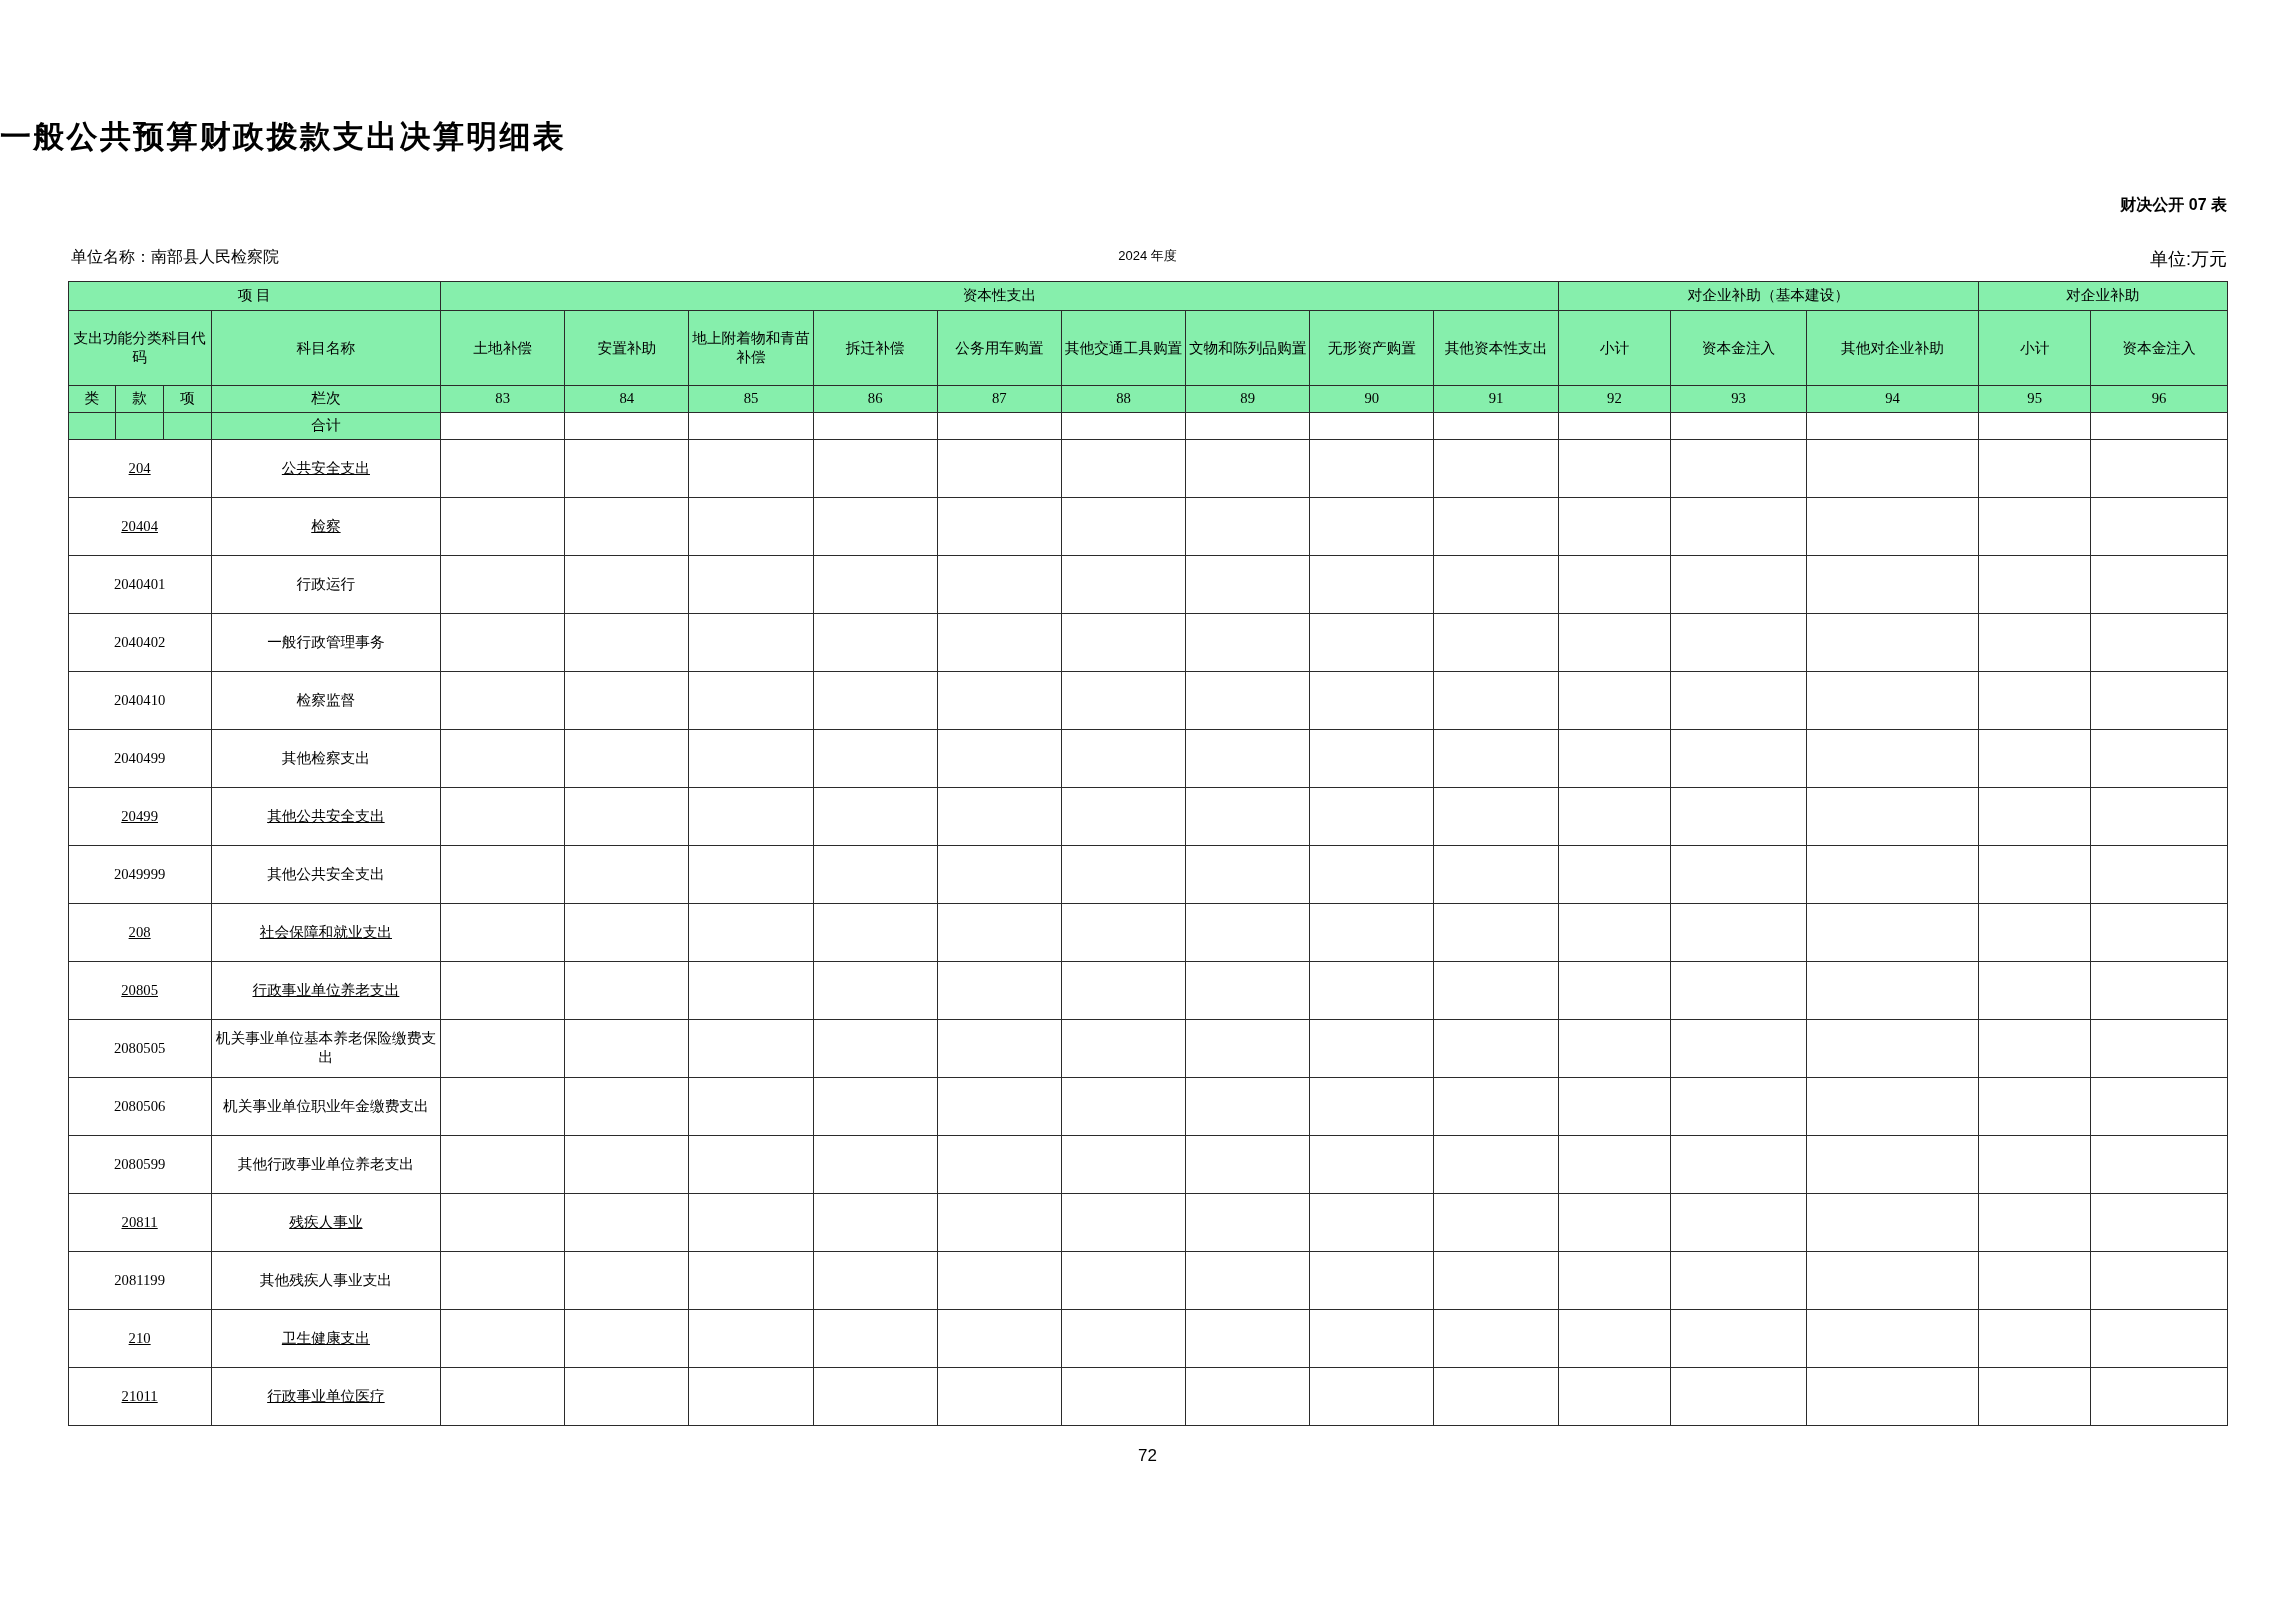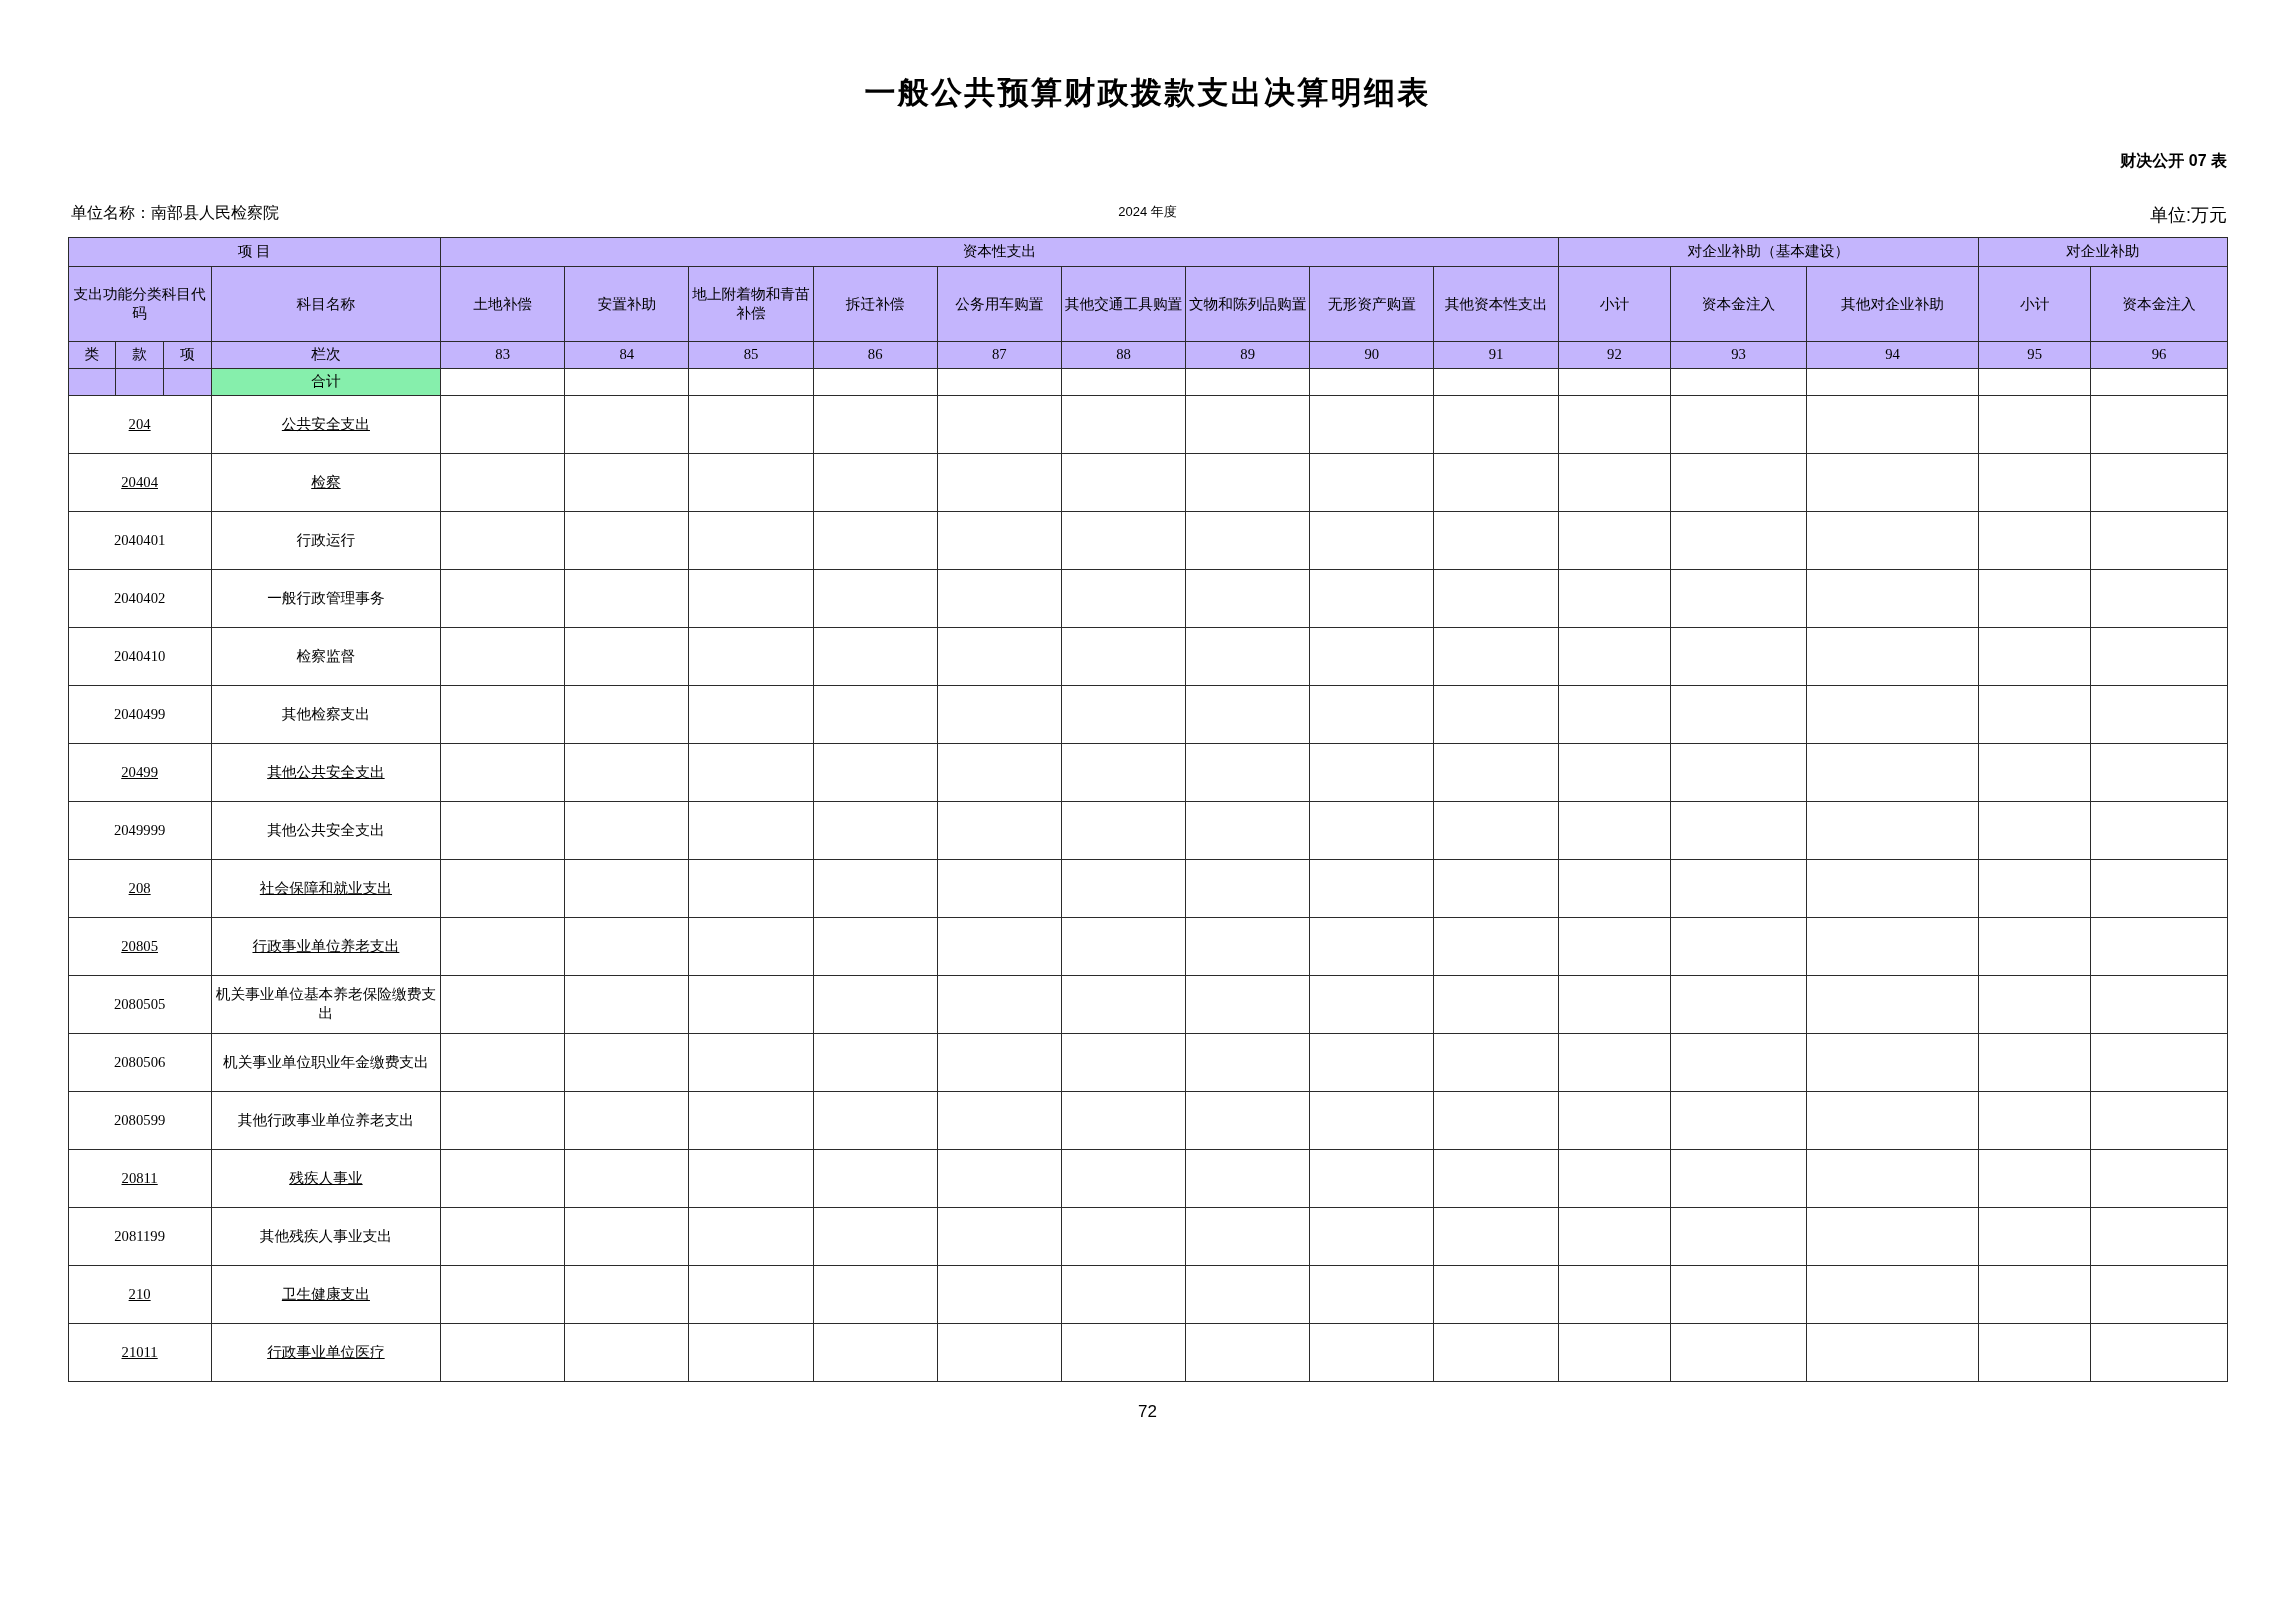--- a/index.html
+++ b/index.html
@@ -23,11 +23,11 @@
     padding: 0;
   }
   .doc-title {
-    text-align: center;
+    text-align: left;
     font-size: 31px;
     font-weight: bold;
     letter-spacing: 2.3px;
-    margin-top: 72px;
+    margin-top: 116px;
     font-family: "Liberation Serif", "DejaVu Serif", serif;
   }
   .form-code {

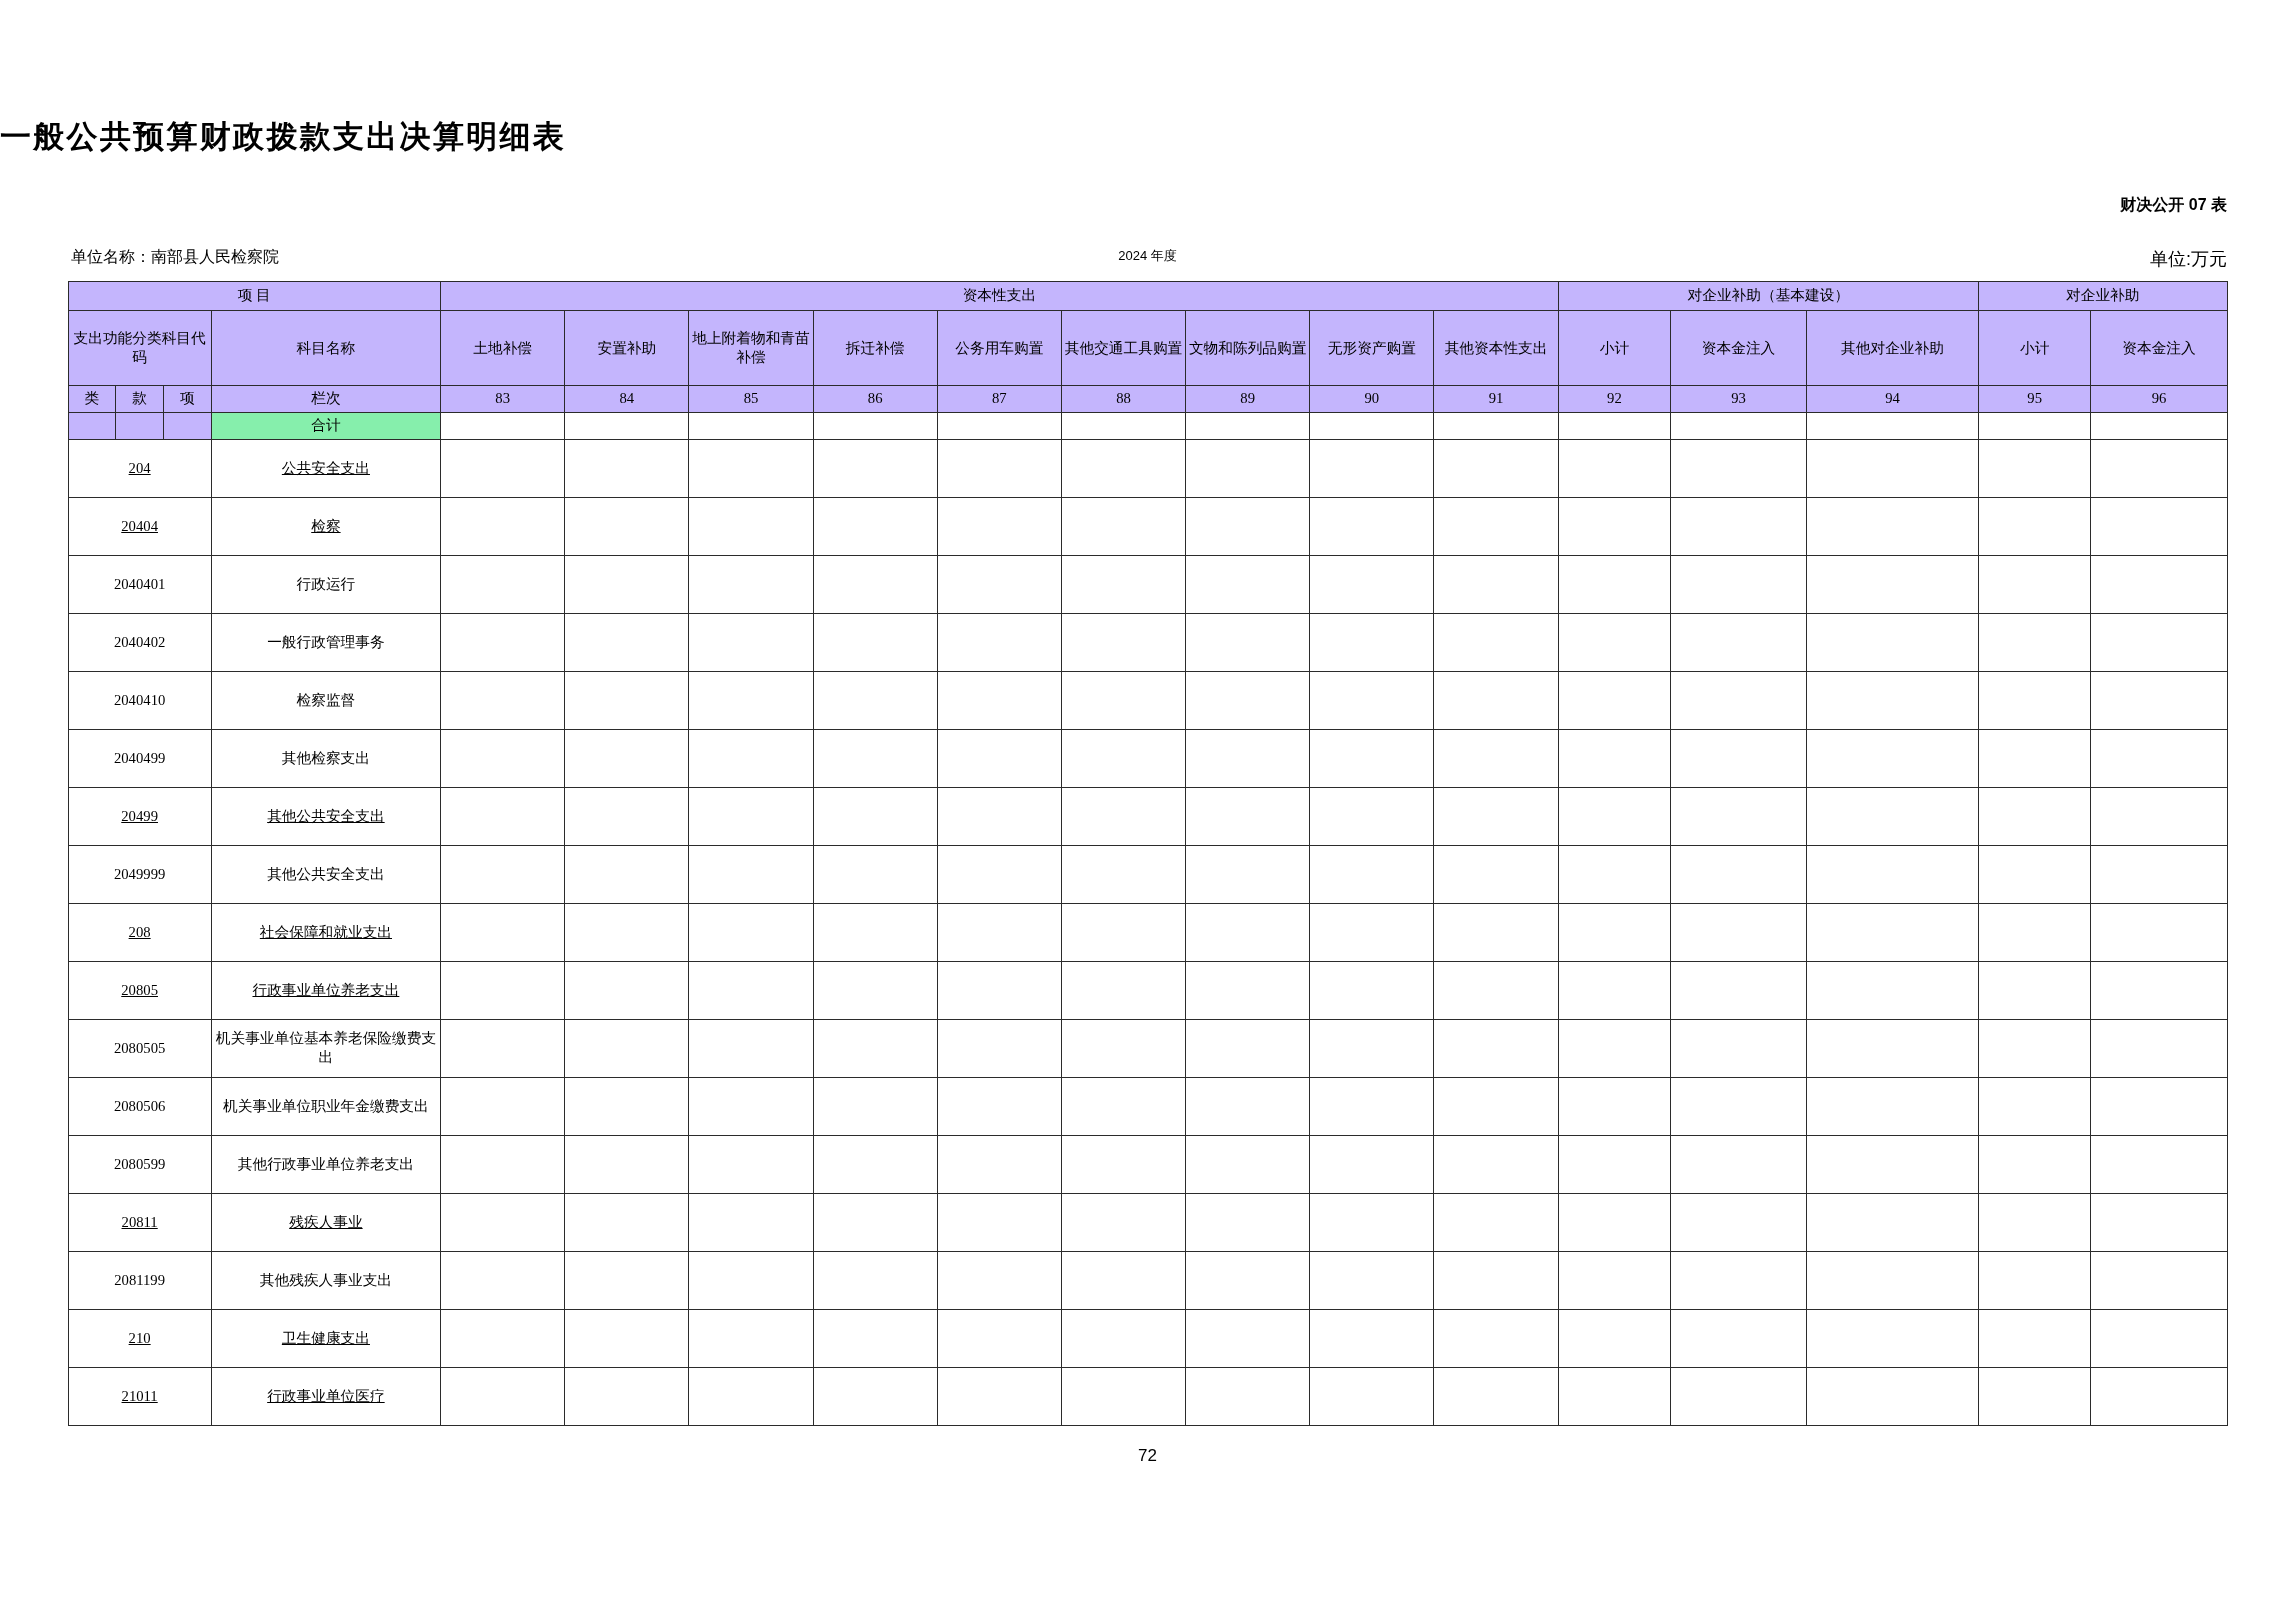--- a/index.html
+++ b/index.html
@@ -79,7 +79,7 @@
     font-family: "Liberation Serif", "DejaVu Serif", serif;
   }
   .hdr {
-    background: #c4b5fd;
+    background: #86efac;
   }
   .hdr-top td {
     height: 28px;

